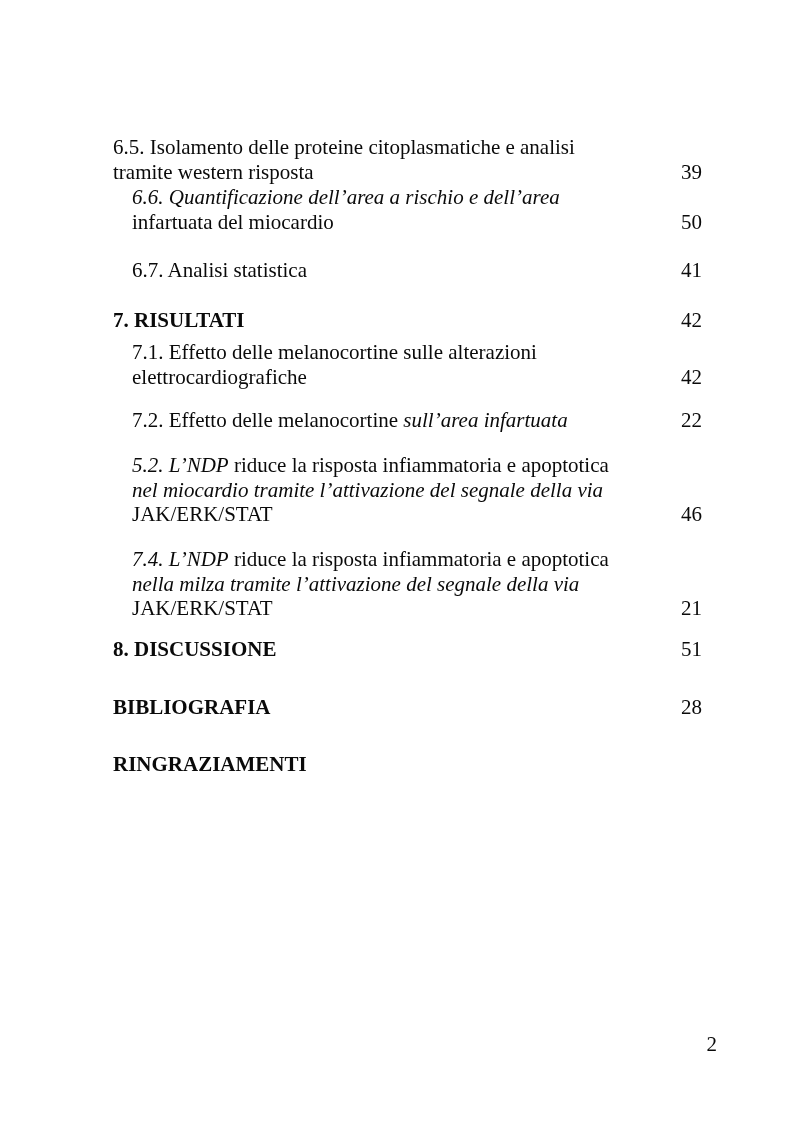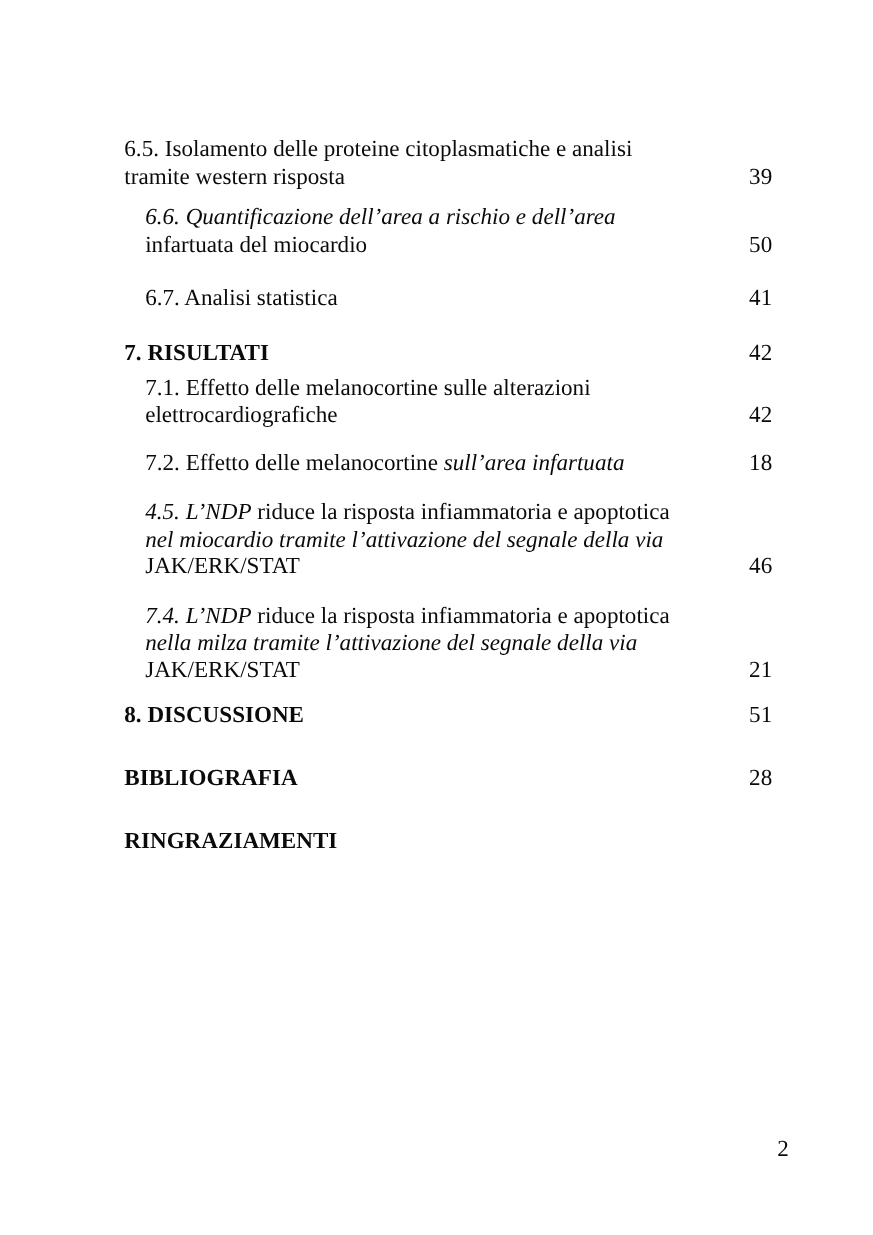--- a/index.html
+++ b/index.html
@@ -22,7 +22,7 @@
   }
   .toc-entry.main { left: 113px; width: 589px; }
   .toc-entry.sub  { left: 132px; width: 570px; }
-  .e1  { top: 123px; }
+  .e1  { top: 135px; }
   .e2  { top: 185px; }
   .e3  { top: 258px; }
   .e4  { top: 308px; }

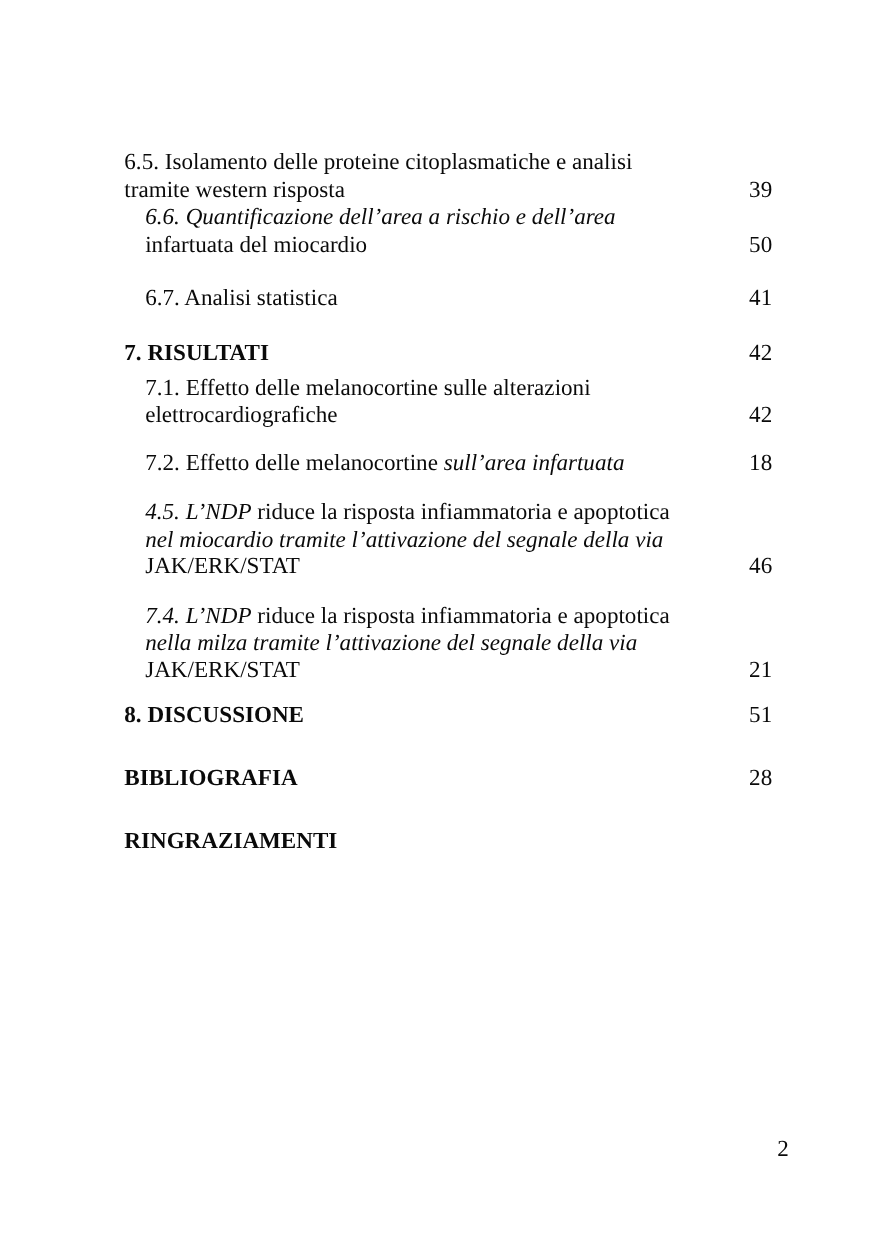--- a/index.html
+++ b/index.html
@@ -97,7 +97,7 @@
       <div class="toc-entry sub e6">
         <div class="toc-line">
           <span class="toc-text"><span class="seg-regular">7.2. Effetto delle melanocortine </span><span class="seg-italic">sull’area infartuata</span></span>
-          <span class="toc-pagenum">18</span>
+          <span class="toc-pagenum">22</span>
         </div>
       </div>
       <div class="toc-entry sub e7">

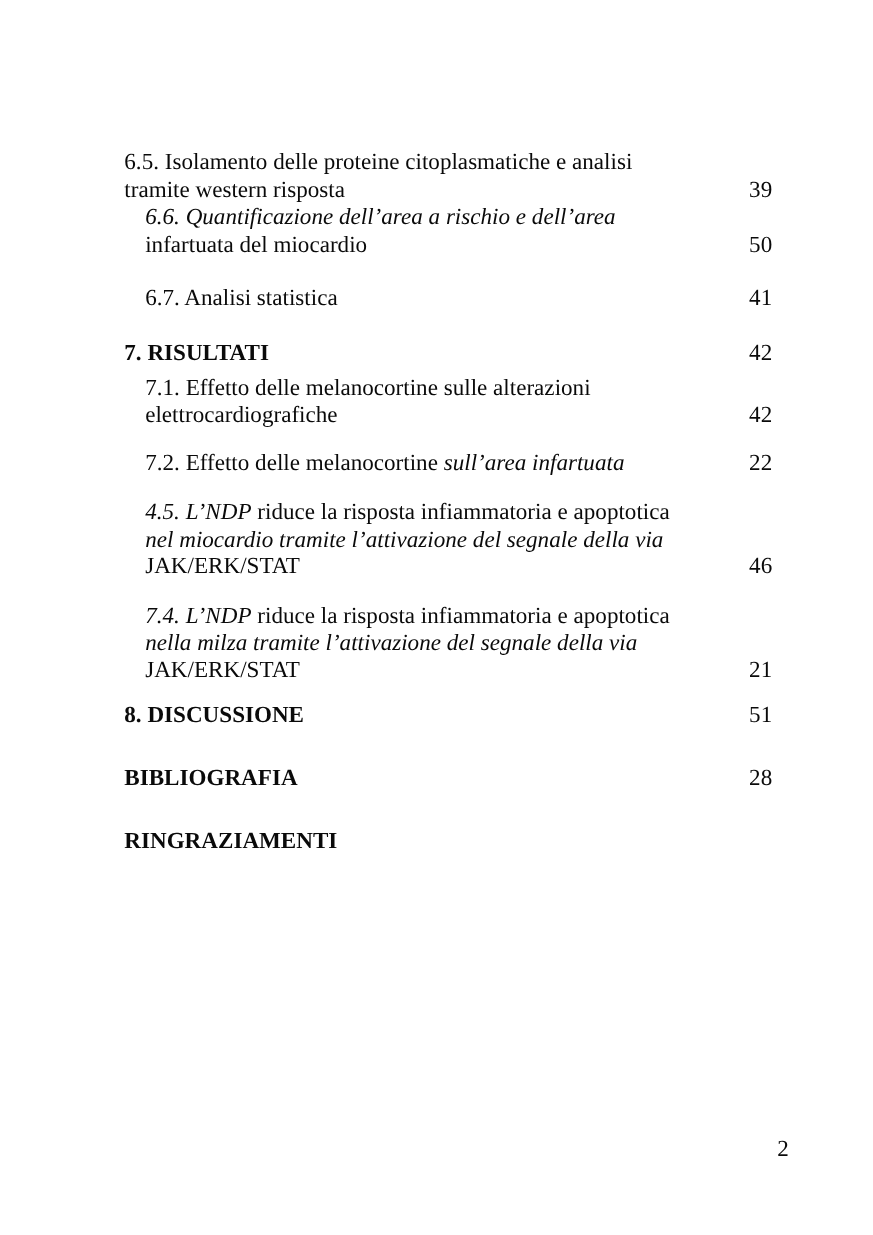--- a/index.html
+++ b/index.html
@@ -102,7 +102,7 @@
       </div>
       <div class="toc-entry sub e7">
         <div class="toc-line">
-          <span class="toc-text"><span class="seg-italic">4.5. L’NDP</span><span class="seg-regular"> riduce la risposta infiammatoria e apoptotica</span></span>
+          <span class="toc-text"><span class="seg-italic">5.2. L’NDP</span><span class="seg-regular"> riduce la risposta infiammatoria e apoptotica</span></span>
         </div>
         <div class="toc-line">
           <span class="toc-text"><span class="seg-italic">nel miocardio tramite l’attivazione del segnale della via</span></span>

